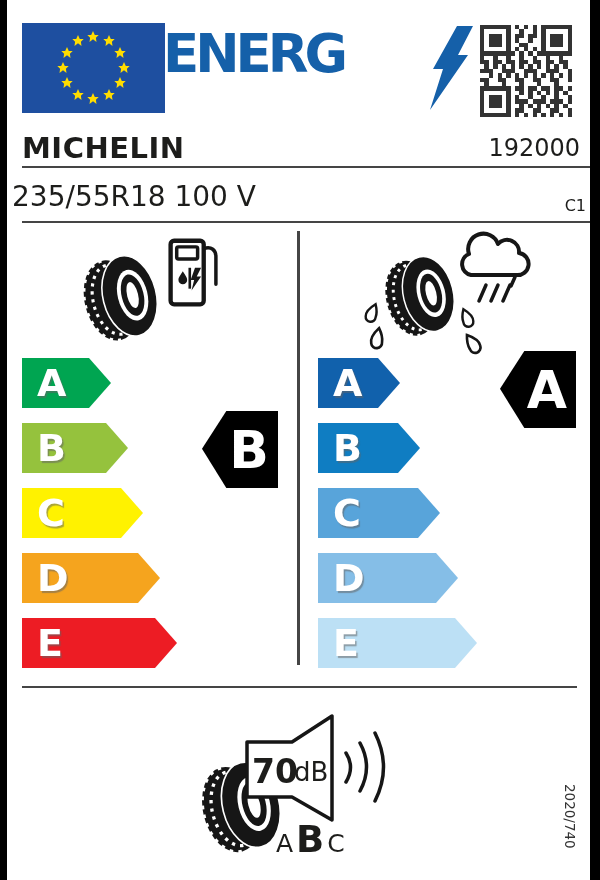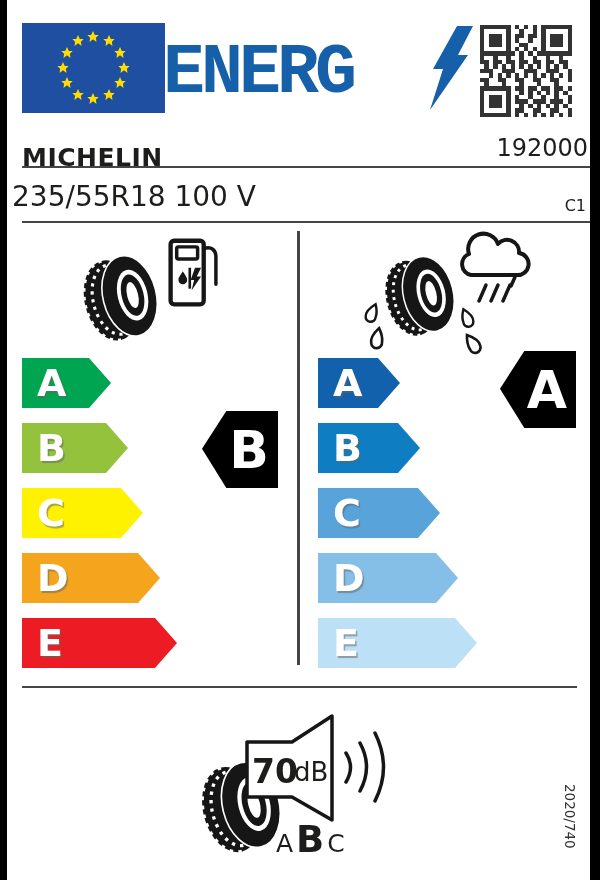--- a/index.html
+++ b/index.html
@@ -9,7 +9,7 @@
   .edge.left{left:0;width:7px;}
   .edge.right{left:590px;width:10px;}
   .abs{position:absolute;}
-  .energ{position:absolute;left:163px;top:28px;font-size:70px;line-height:92px;font-weight:bold;letter-spacing:-4px;font-family:Liberation Mono, monospace;}
+  .energ{position:absolute;left:163px;top:8px;font-size:53px;line-height:92px;font-weight:bold;letter-spacing:-4px;}
   .brand{position:absolute;left:22px;top:131px;font-size:25px;font-weight:bold;letter-spacing:.5px;margin-top:12px;}
   .model{position:absolute;right:12px;top:134px;font-size:24px;}
   .sizeline{position:absolute;left:12px;top:180px;font-size:28px;}

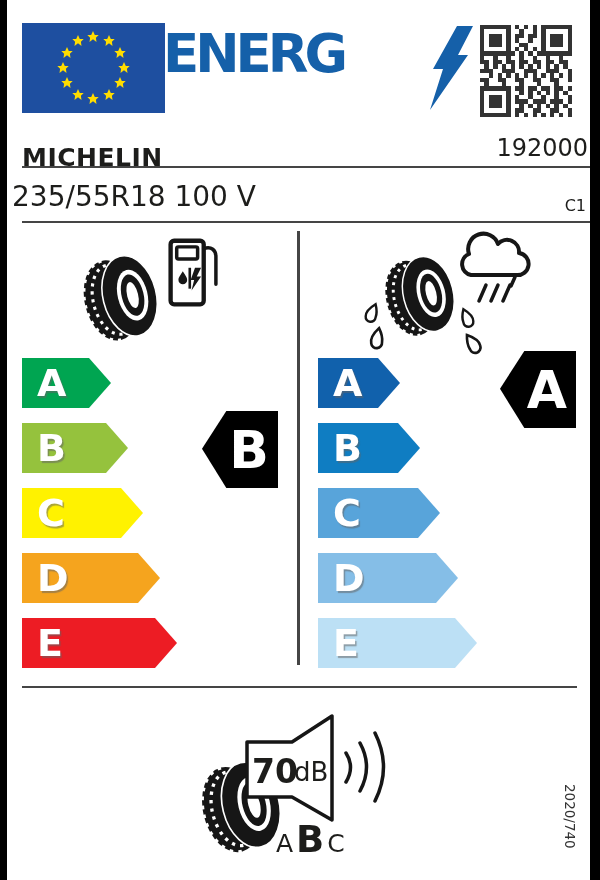--- a/index.html
+++ b/index.html
@@ -10,7 +10,7 @@
   .edge.right{left:590px;width:10px;}
   .abs{position:absolute;}
   .energ{position:absolute;left:163px;top:8px;font-size:53px;line-height:92px;font-weight:bold;letter-spacing:-4px;}
-  .brand{position:absolute;left:22px;top:131px;font-size:25px;font-weight:bold;letter-spacing:.5px;margin-top:12px;}
+  .brand{position:absolute;left:22px;top:131px;font-size:29px;font-weight:bold;letter-spacing:.5px;}
   .model{position:absolute;right:12px;top:134px;font-size:24px;}
   .sizeline{position:absolute;left:12px;top:180px;font-size:28px;}
   .classline{position:absolute;right:14px;top:196px;font-size:16px;}

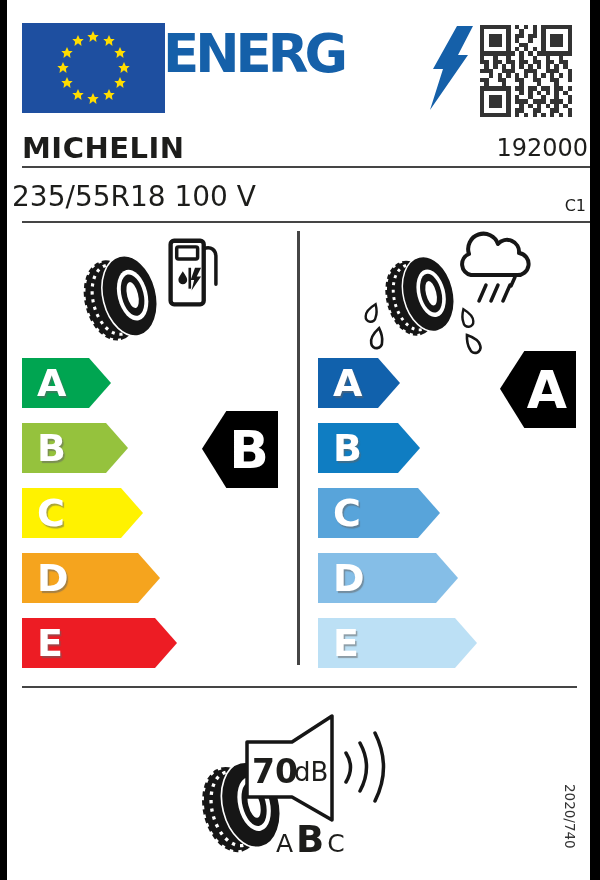--- a/index.html
+++ b/index.html
@@ -11,7 +11,7 @@
   .abs{position:absolute;}
   .energ{position:absolute;left:163px;top:8px;font-size:53px;line-height:92px;font-weight:bold;letter-spacing:-4px;}
   .brand{position:absolute;left:22px;top:131px;font-size:29px;font-weight:bold;letter-spacing:.5px;}
-  .model{position:absolute;right:12px;top:134px;font-size:24px;}
+  .model{position:absolute;right:20px;top:134px;font-size:24px;}
   .sizeline{position:absolute;left:12px;top:180px;font-size:28px;}
   .classline{position:absolute;right:14px;top:196px;font-size:16px;}
   .hline{position:absolute;left:22px;height:2px;background:#454545;}

